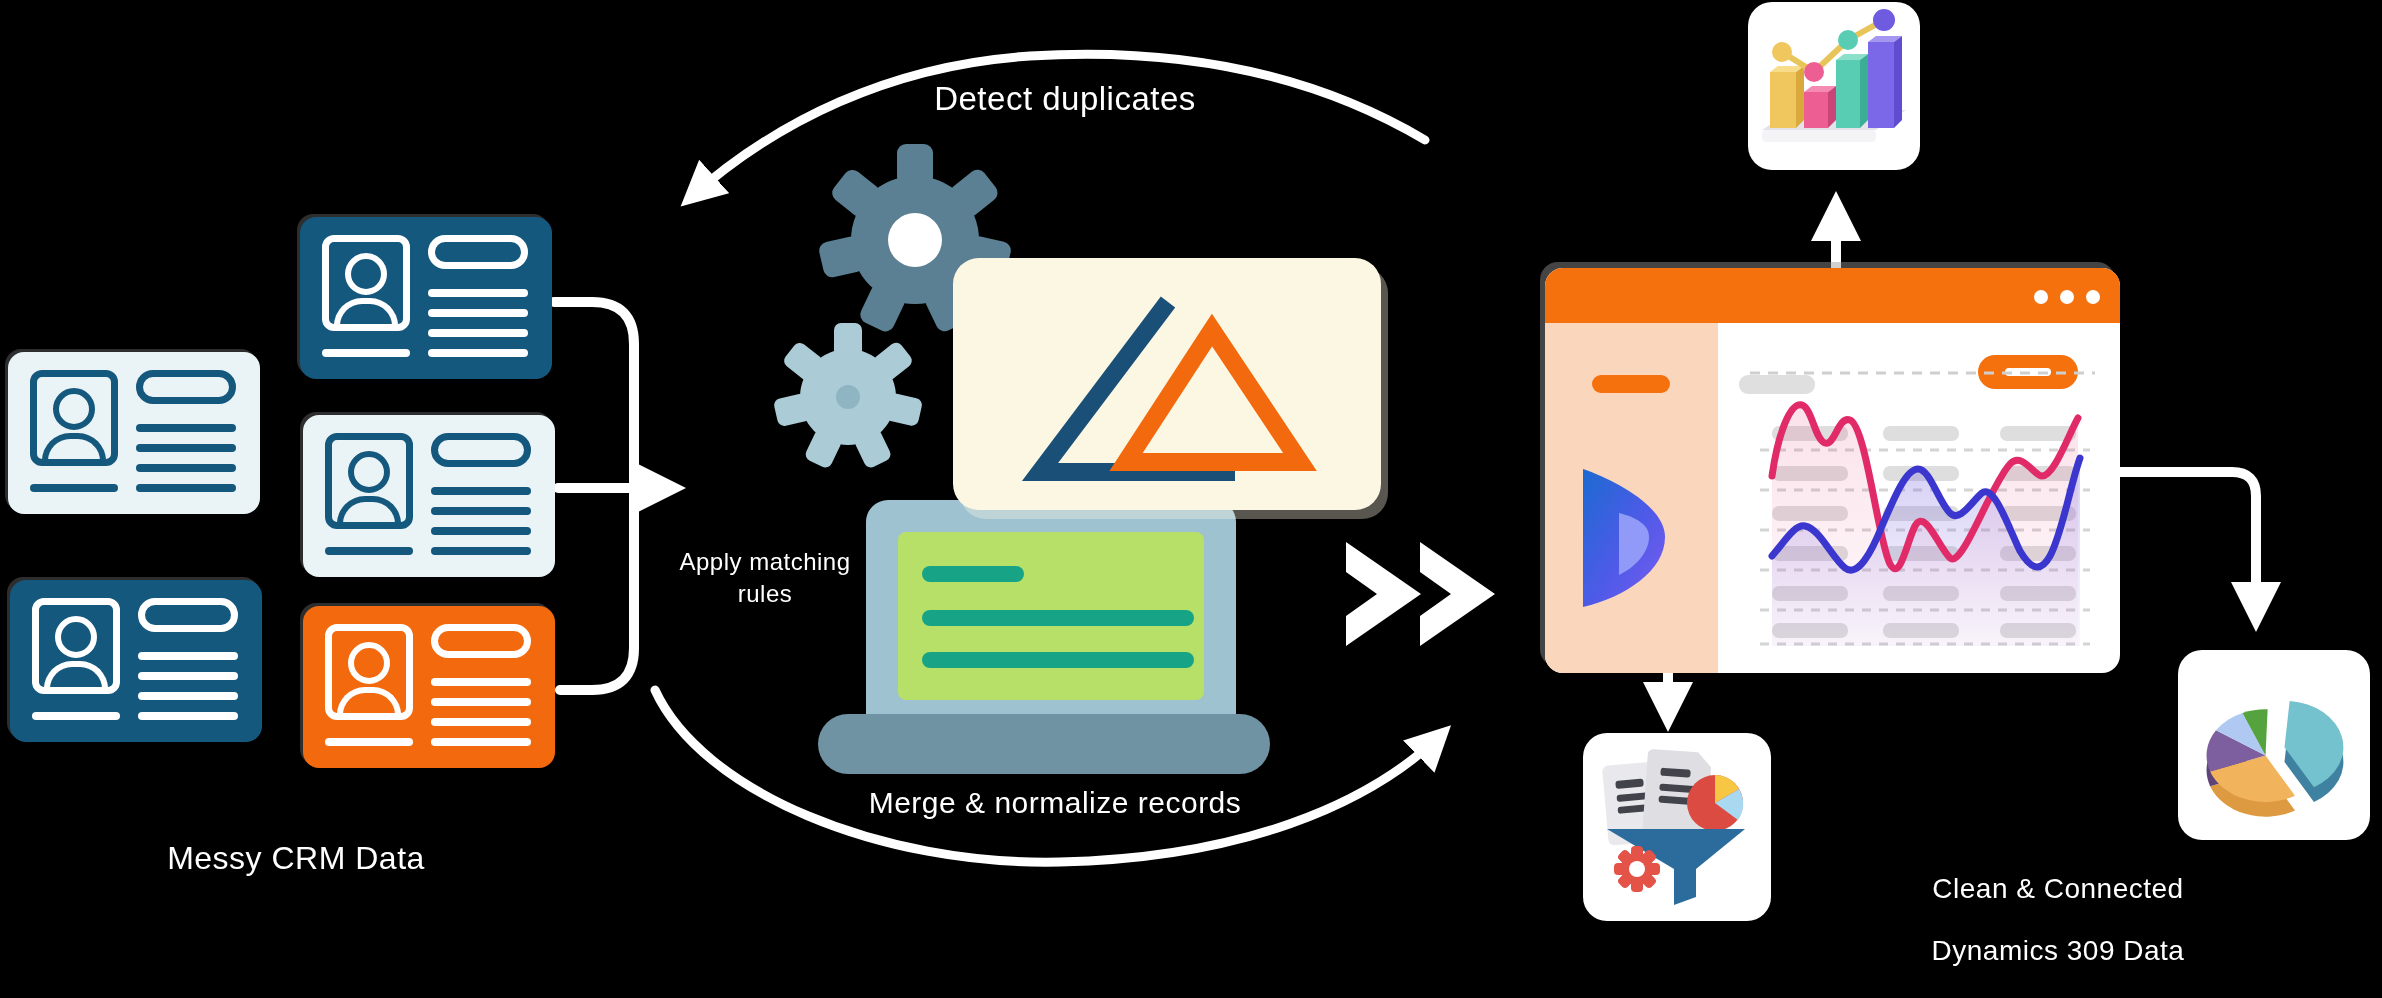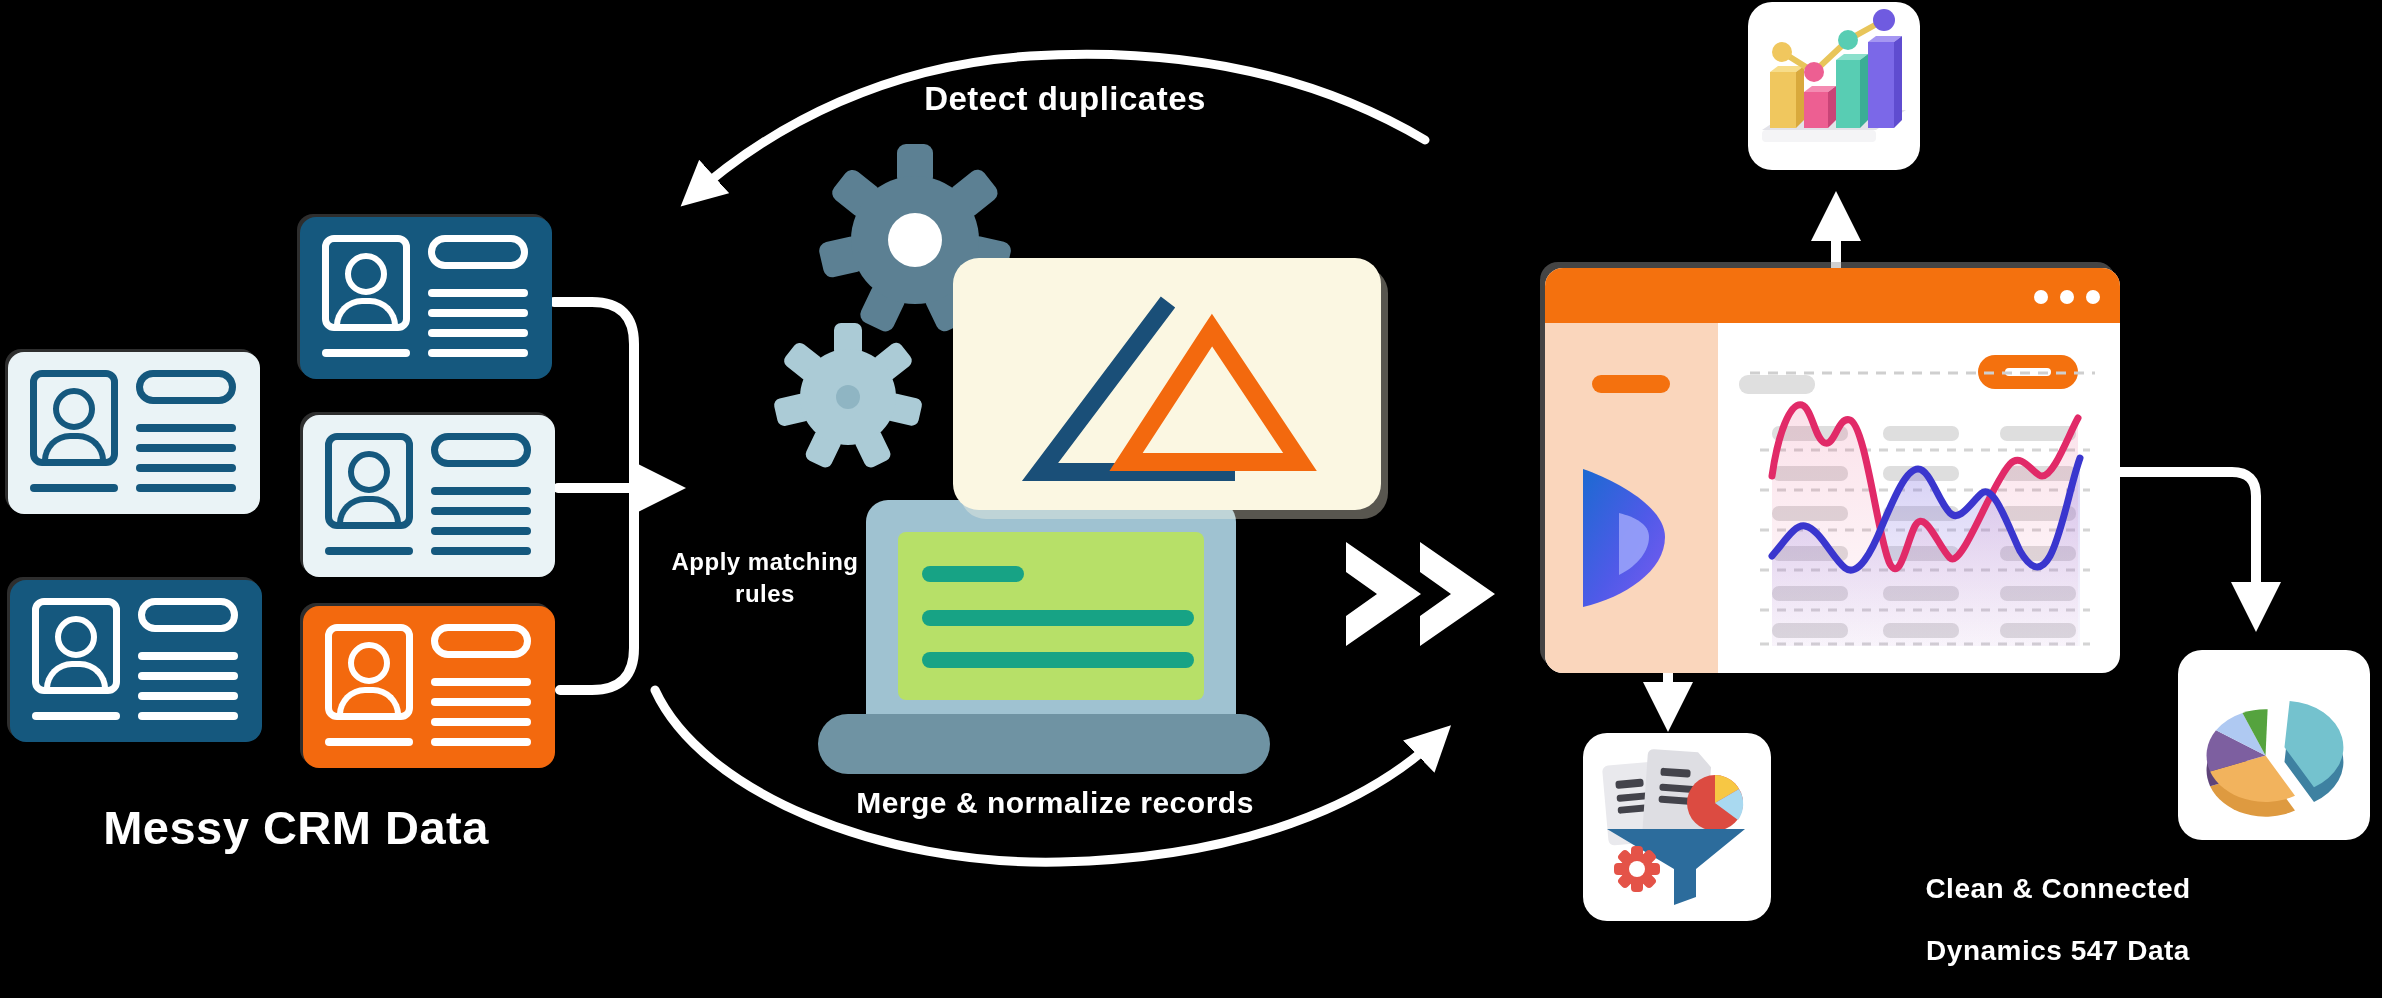--- a/index.html
+++ b/index.html
@@ -12,7 +12,7 @@
   svg{display:block;overflow:visible;}
 
   
-  .lbl{position:absolute;color:#fff;font-weight:bold;text-align:center;letter-spacing:.5px;}
+  .lbl{position:absolute;color:#fff;font-weight:normal;text-align:center;letter-spacing:.5px;}
   .lbl-messy{left:96px;top:800px;width:400px;font-size:47px;}
   .lbl-detect{left:905px;top:80px;width:320px;font-size:33px;}
   .lbl-merge{left:815px;top:786px;width:480px;font-size:30px;}

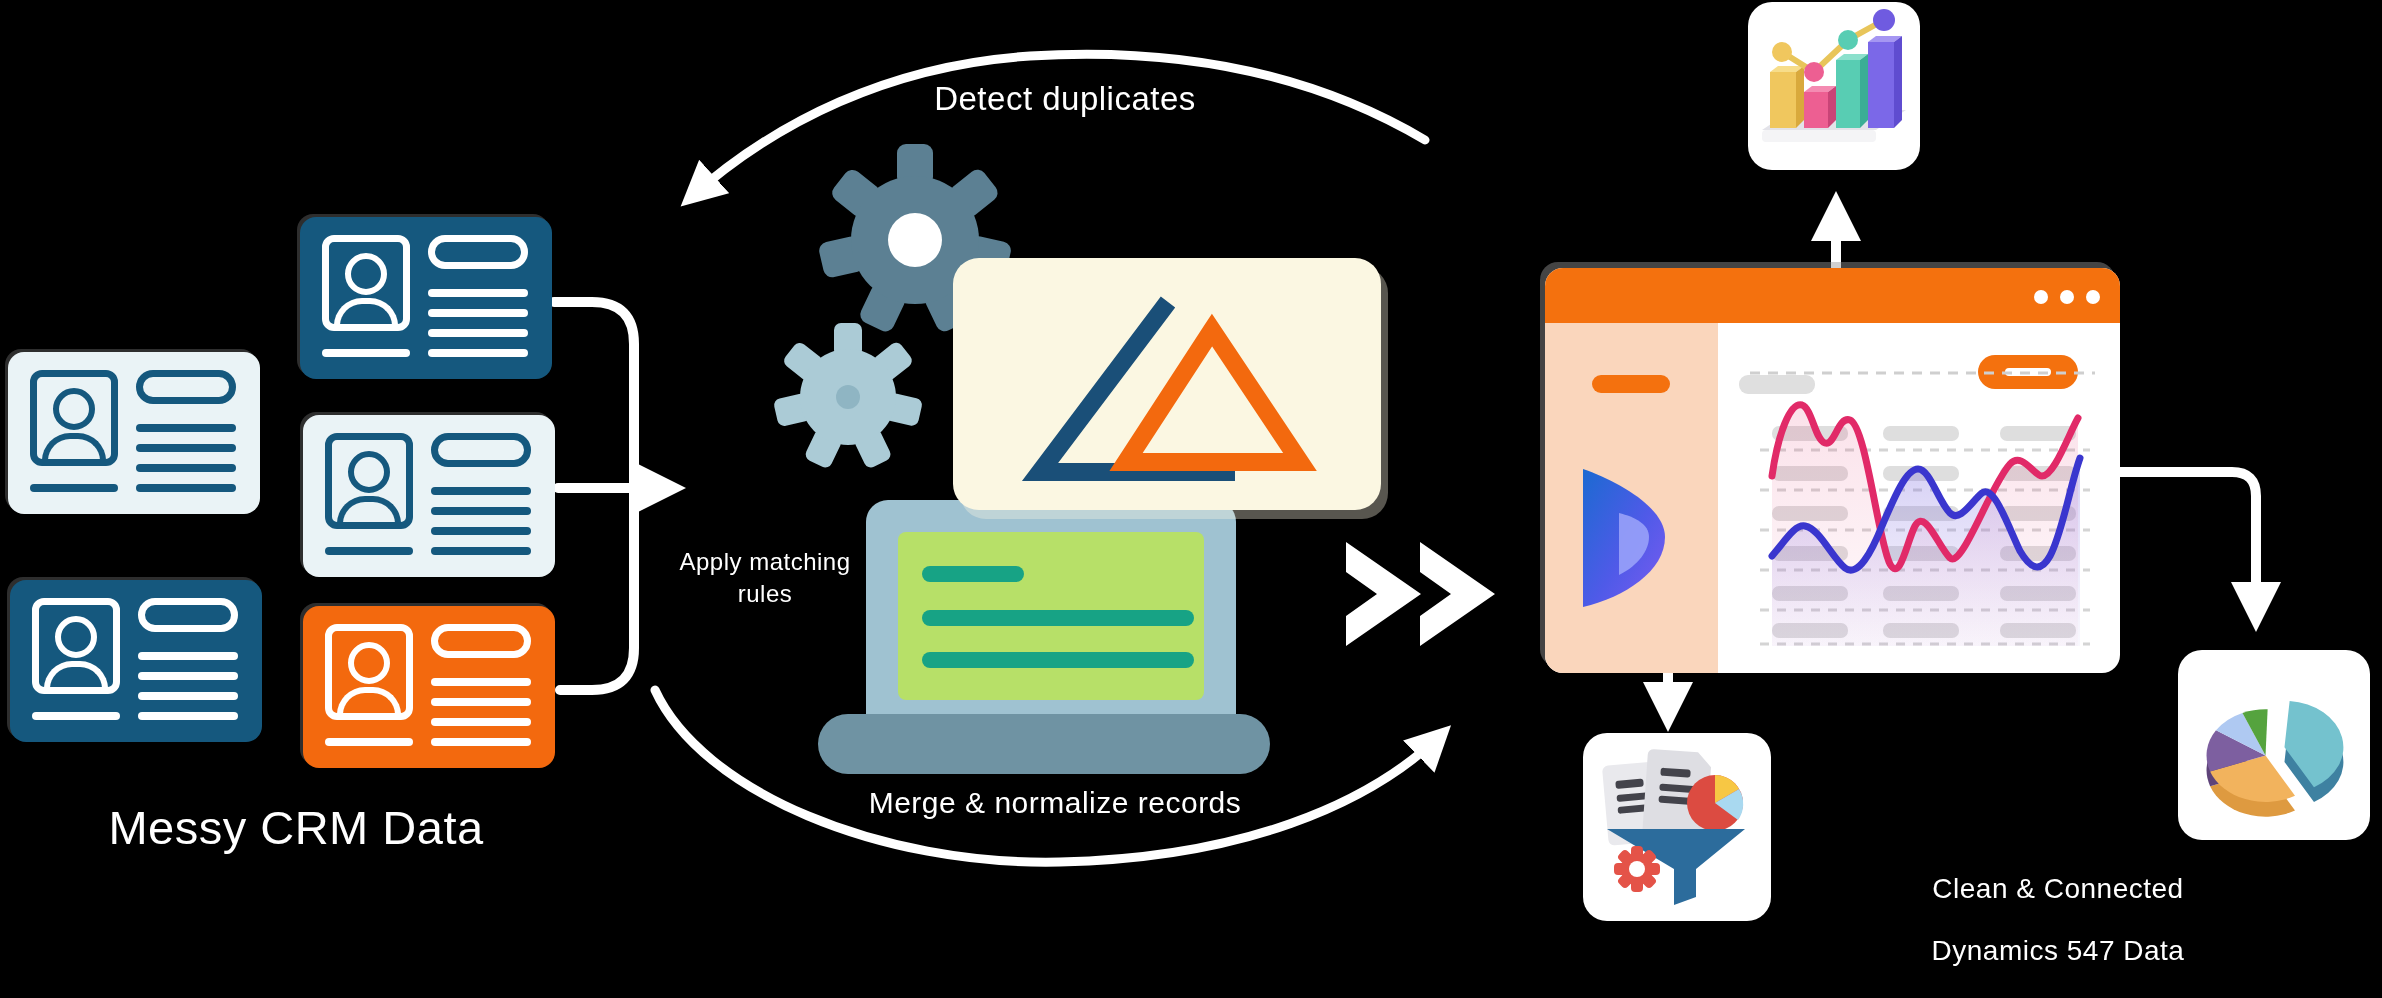--- a/index.html
+++ b/index.html
@@ -13,7 +13,7 @@
 
   
   .lbl{position:absolute;color:#fff;font-weight:normal;text-align:center;letter-spacing:.5px;}
-  .lbl-messy{left:96px;top:800px;width:400px;font-size:47px;}
+  .lbl-messy{left:96px;top:840px;width:400px;font-size:32px;}
   .lbl-detect{left:905px;top:80px;width:320px;font-size:33px;}
   .lbl-merge{left:815px;top:786px;width:480px;font-size:30px;}
   .lbl-rules{left:648px;top:546px;width:234px;font-size:24px;line-height:32px;}

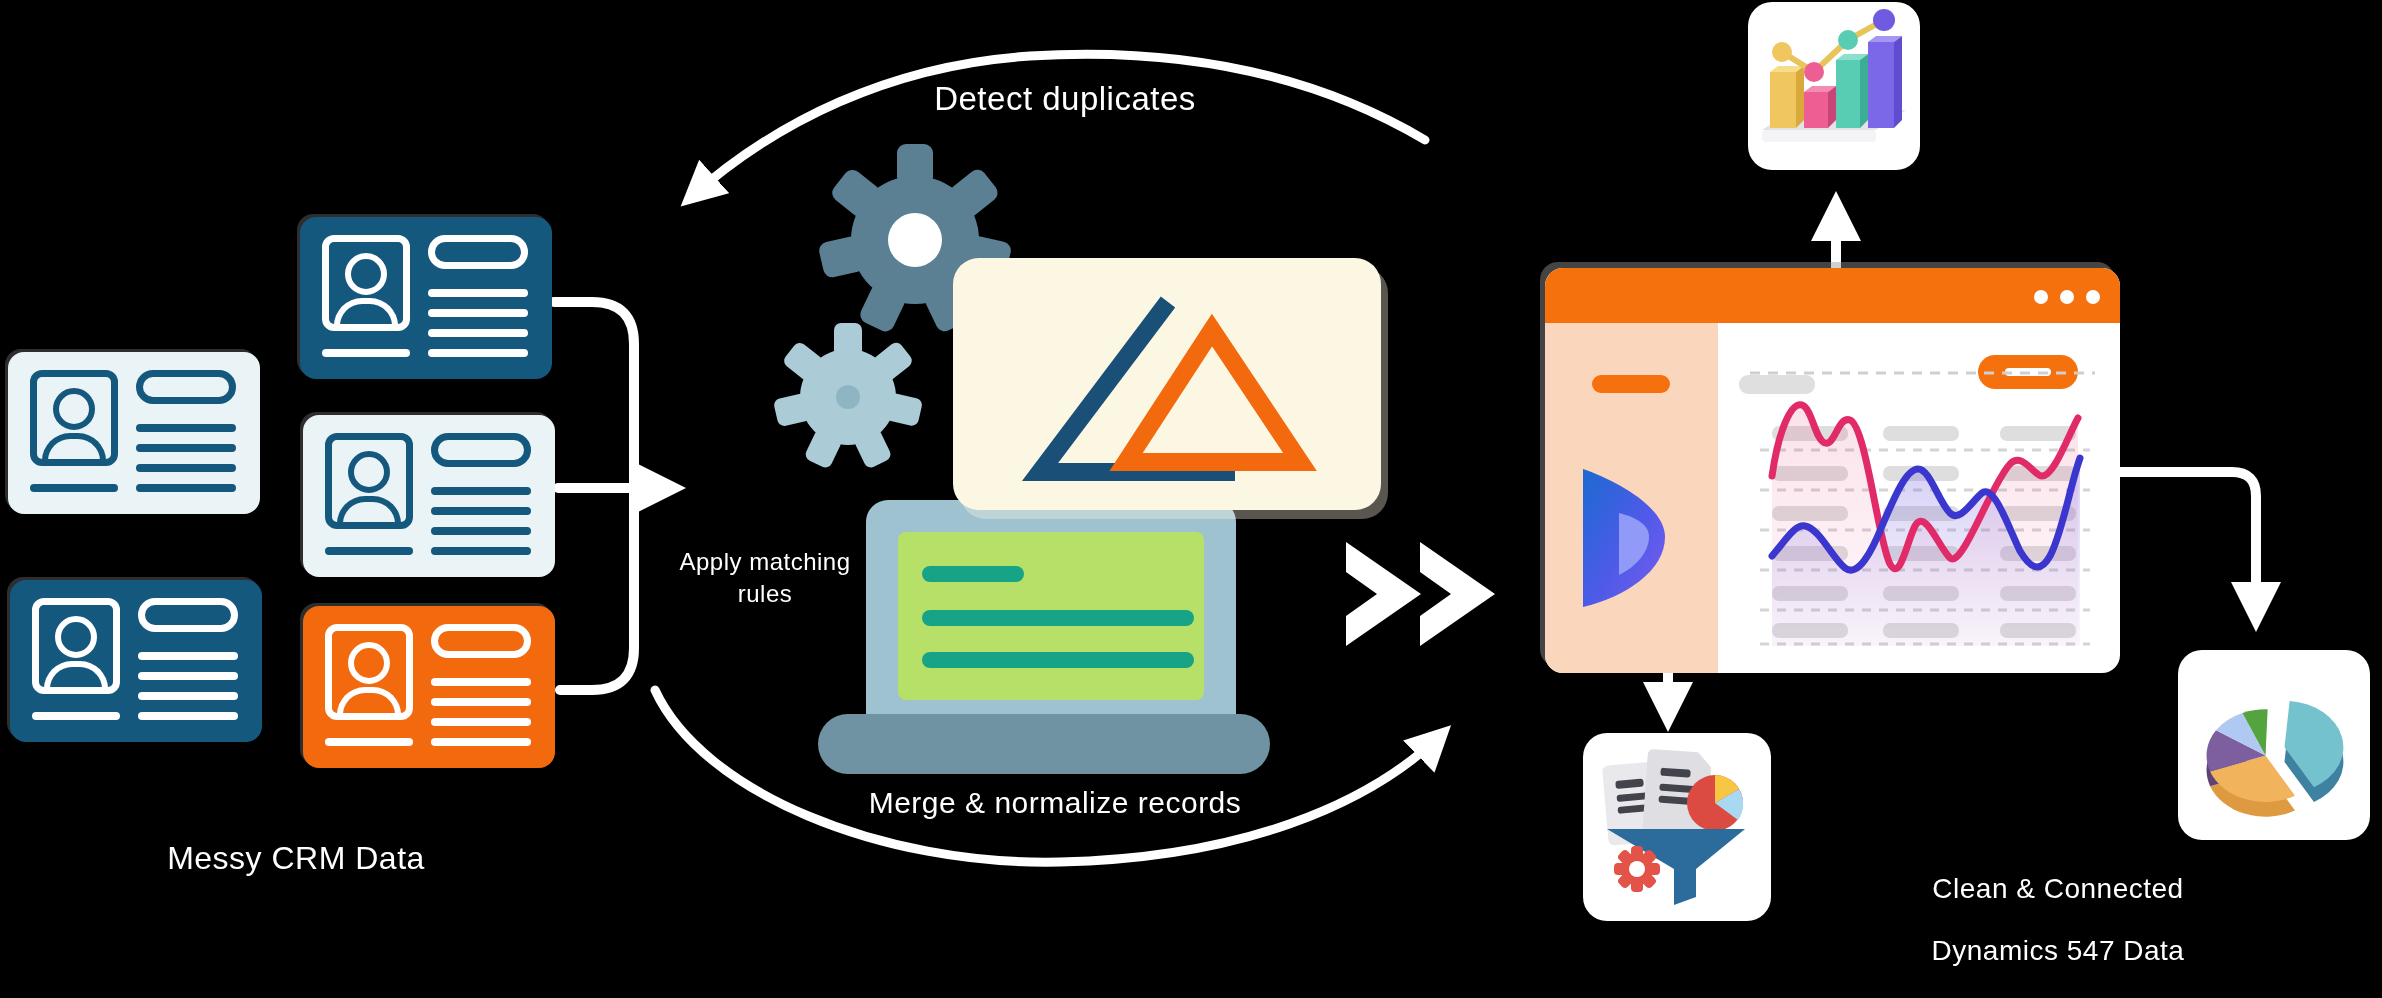--- a/index.html
+++ b/index.html
@@ -376,7 +376,7 @@
   <div class="lbl lbl-merge">Merge &amp; normalize records</div>
   <div class="lbl lbl-clean">
     <div>Clean &amp; Connected</div>
-    <div>Dynamics 547 Data</div>
+    <div>Dynamics 309 Data</div>
   </div>
 
 </div>

